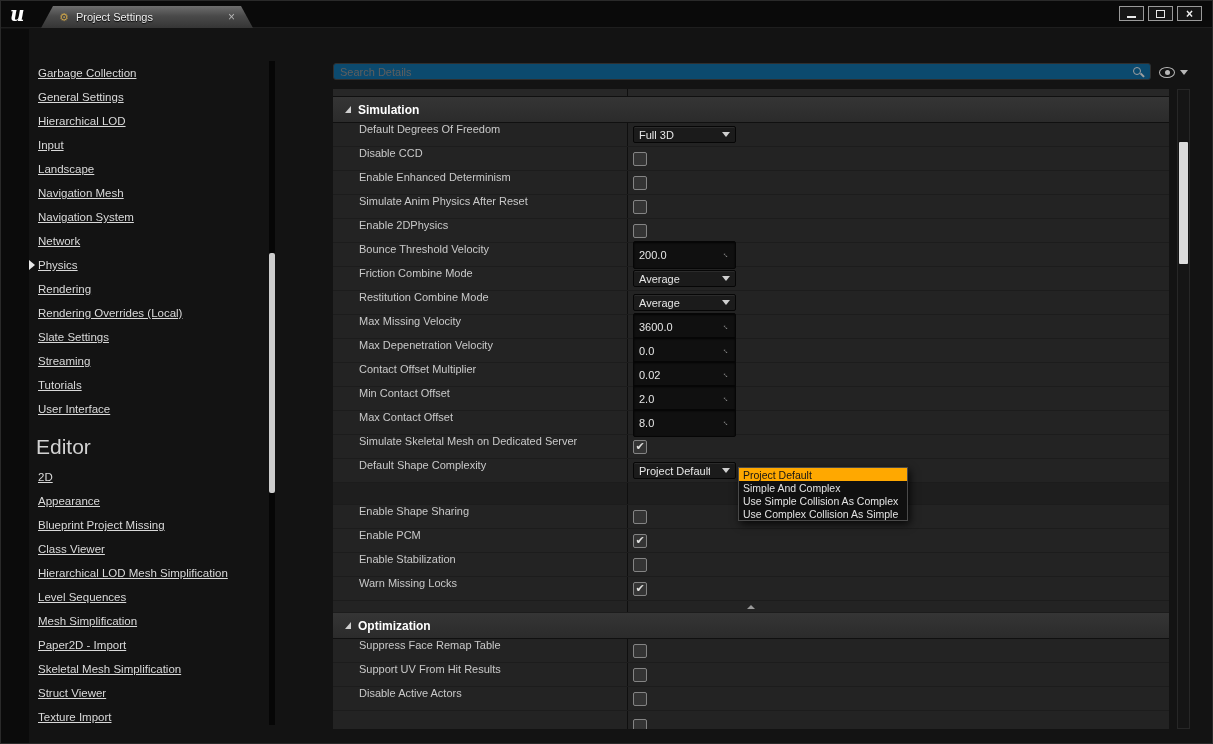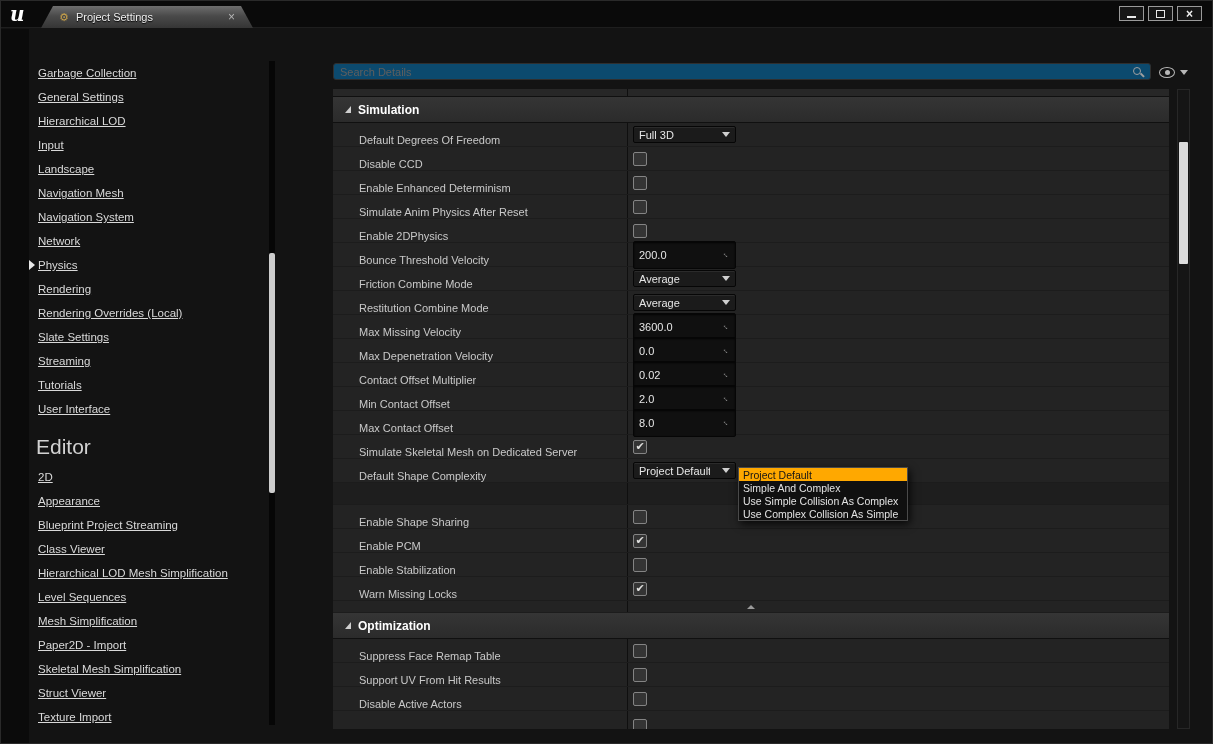--- a/index.html
+++ b/index.html
@@ -60,7 +60,7 @@
   .sec-tri{width:0;height:0;border-left:6px solid transparent;border-bottom:7px solid #cfcfcf}
   .sec-title{color:#fff;font-size:12px;font-weight:bold}
   .row{height:24px;display:flex;border-bottom:1px solid #1c1c1c;background:#232323}
-  .cell-l{width:295px;flex:none;display:flex;align-items:flex-end;padding-left:26px;border-right:1px solid #0f0f0f}
+  .cell-l{width:295px;flex:none;display:flex;align-items:flex-start;padding-left:26px;border-right:1px solid #0f0f0f}
   .cell-l span{color:#c9c9c9;font-size:11px;white-space:nowrap}
   .cell-r{flex:1;display:flex;align-items:center;padding-left:5px}
   .combo{width:103px;height:17px;background:#1b1b1b;border:1px solid #060606;border-radius:2px;

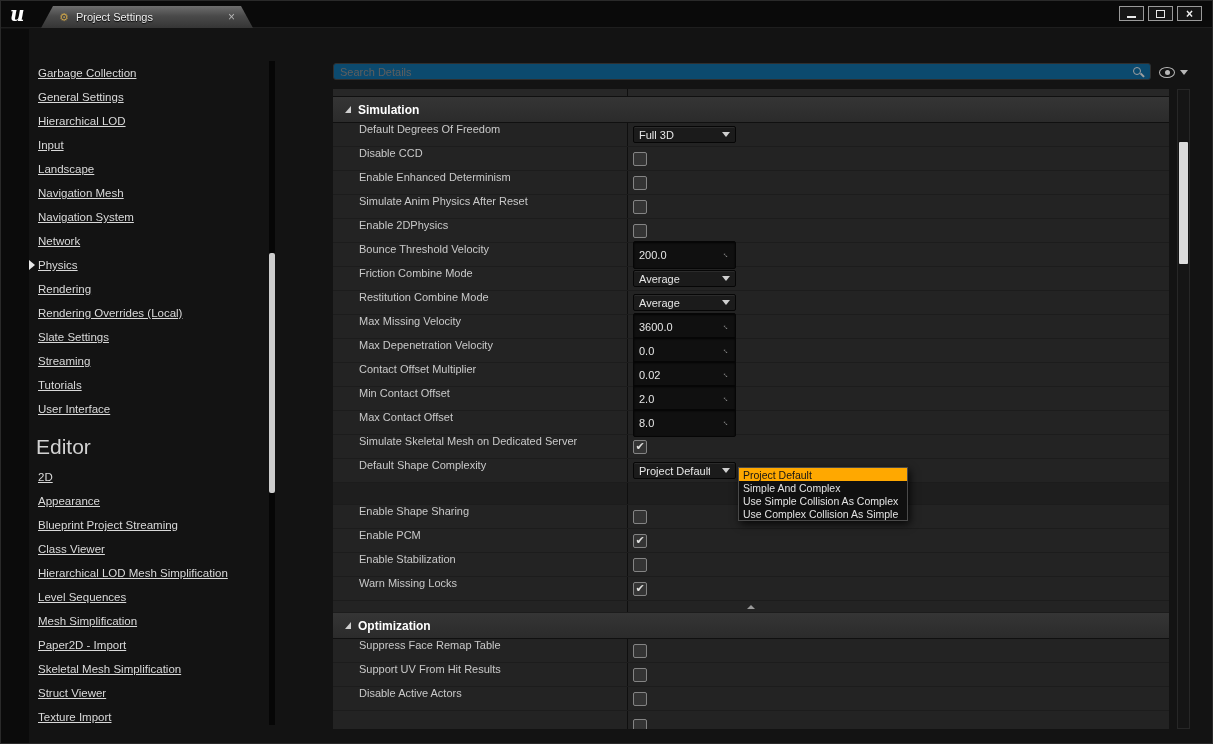--- a/index.html
+++ b/index.html
@@ -178,7 +178,7 @@
         <span class="side-label">Appearance</span>
       </div>
       <div class="side-item">
-        <span class="side-label">Blueprint Project Streaming</span>
+        <span class="side-label">Blueprint Project Missing</span>
       </div>
       <div class="side-item">
         <span class="side-label">Class Viewer</span>

